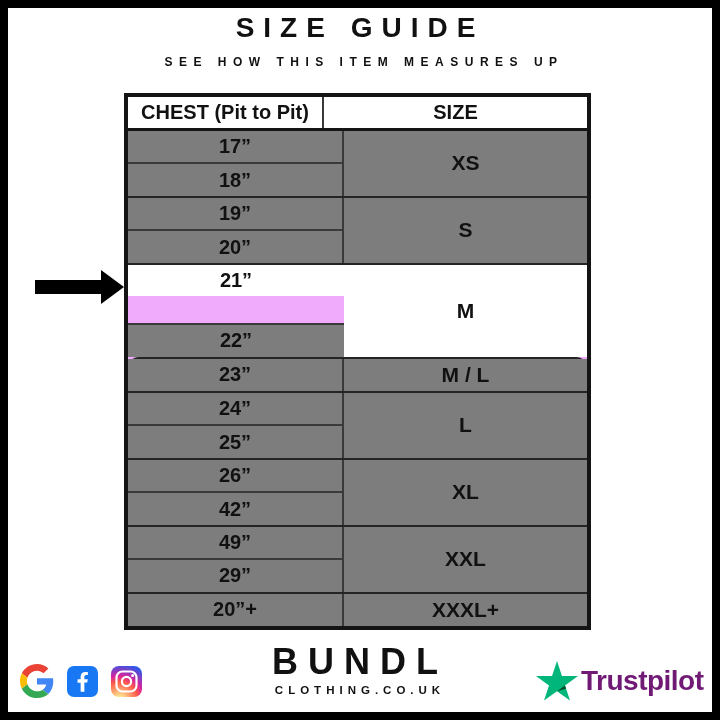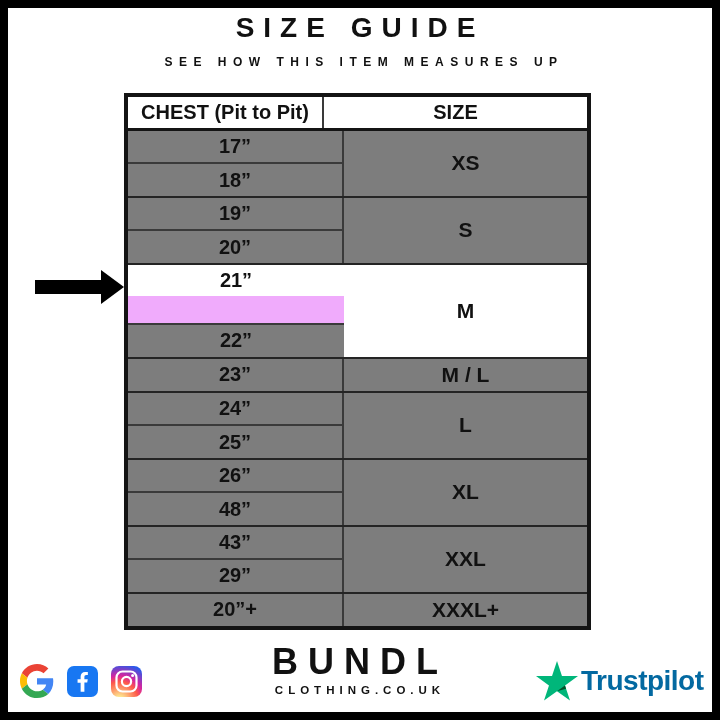--- a/index.html
+++ b/index.html
@@ -109,7 +109,7 @@
           </div>
           <div class="scell white">M</div>
         </div>
-        <div class="group" style="flex-grow: 1;">
+        <div class="group" style="flex-grow: 1; border-radius: 11px;">
           <div class="mcol">
             <div class="mcell">23”</div>
           </div>

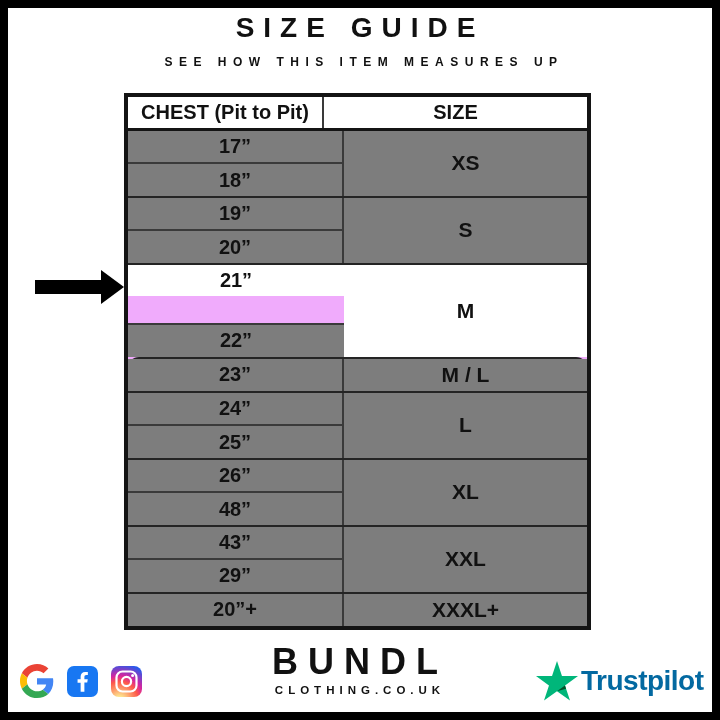--- a/index.html
+++ b/index.html
@@ -125,7 +125,7 @@
         <div class="group" style="flex-grow: 2;">
           <div class="mcol">
             <div class="mcell">26”</div>
-            <div class="mcell">48”</div>
+            <div class="mcell">42”</div>
           </div>
           <div class="scell">XL</div>
         </div>

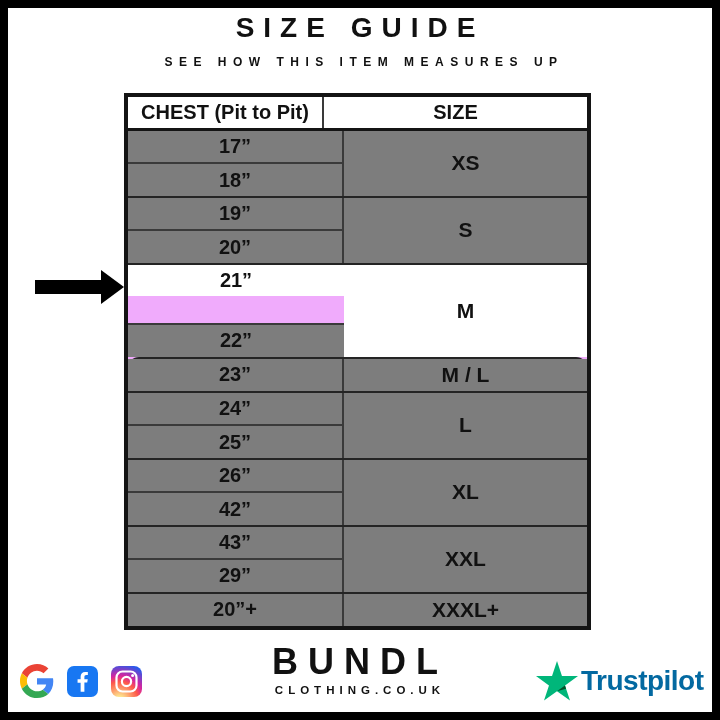--- a/index.html
+++ b/index.html
@@ -131,7 +131,7 @@
         </div>
         <div class="group" style="flex-grow: 2;">
           <div class="mcol">
-            <div class="mcell">43”</div>
+            <div class="mcell">49”</div>
             <div class="mcell">29”</div>
           </div>
           <div class="scell">XXL</div>

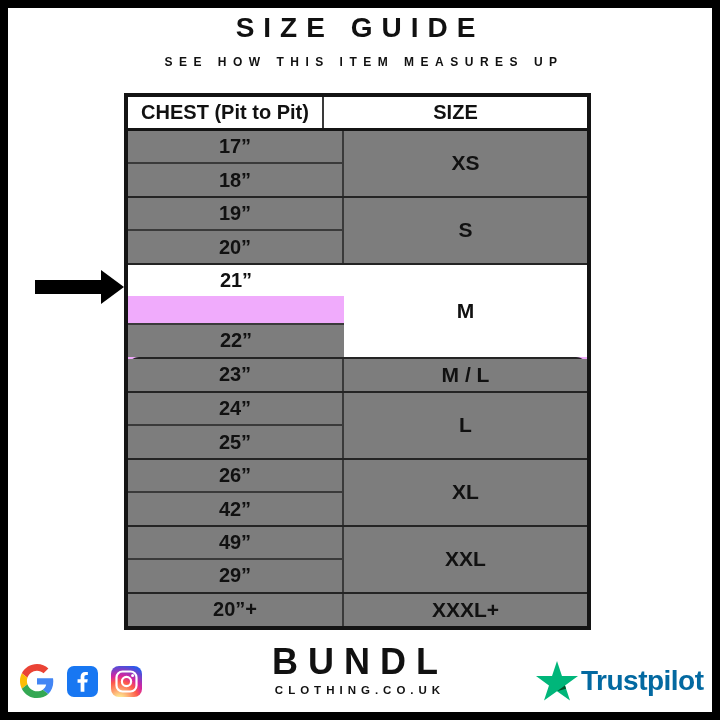--- a/index.html
+++ b/index.html
@@ -66,7 +66,7 @@
   .brand-name{font-size:36px;font-weight:700;letter-spacing:10px;line-height:1;}
   .brand-domain{font-size:11.5px;font-weight:700;letter-spacing:5px;margin-top:4px;}
   .trustpilot{position:absolute;left:536px;top:660px;display:flex;align-items:center;gap:3px;z-index:10;}
-  .tp-label{font-size:28px;font-weight:700;color:#0369a1;letter-spacing:-0.5px;}
+  .tp-label{font-size:28px;font-weight:700;color:#701a75;letter-spacing:-0.5px;}
 </style>
 </head>
 <body>

